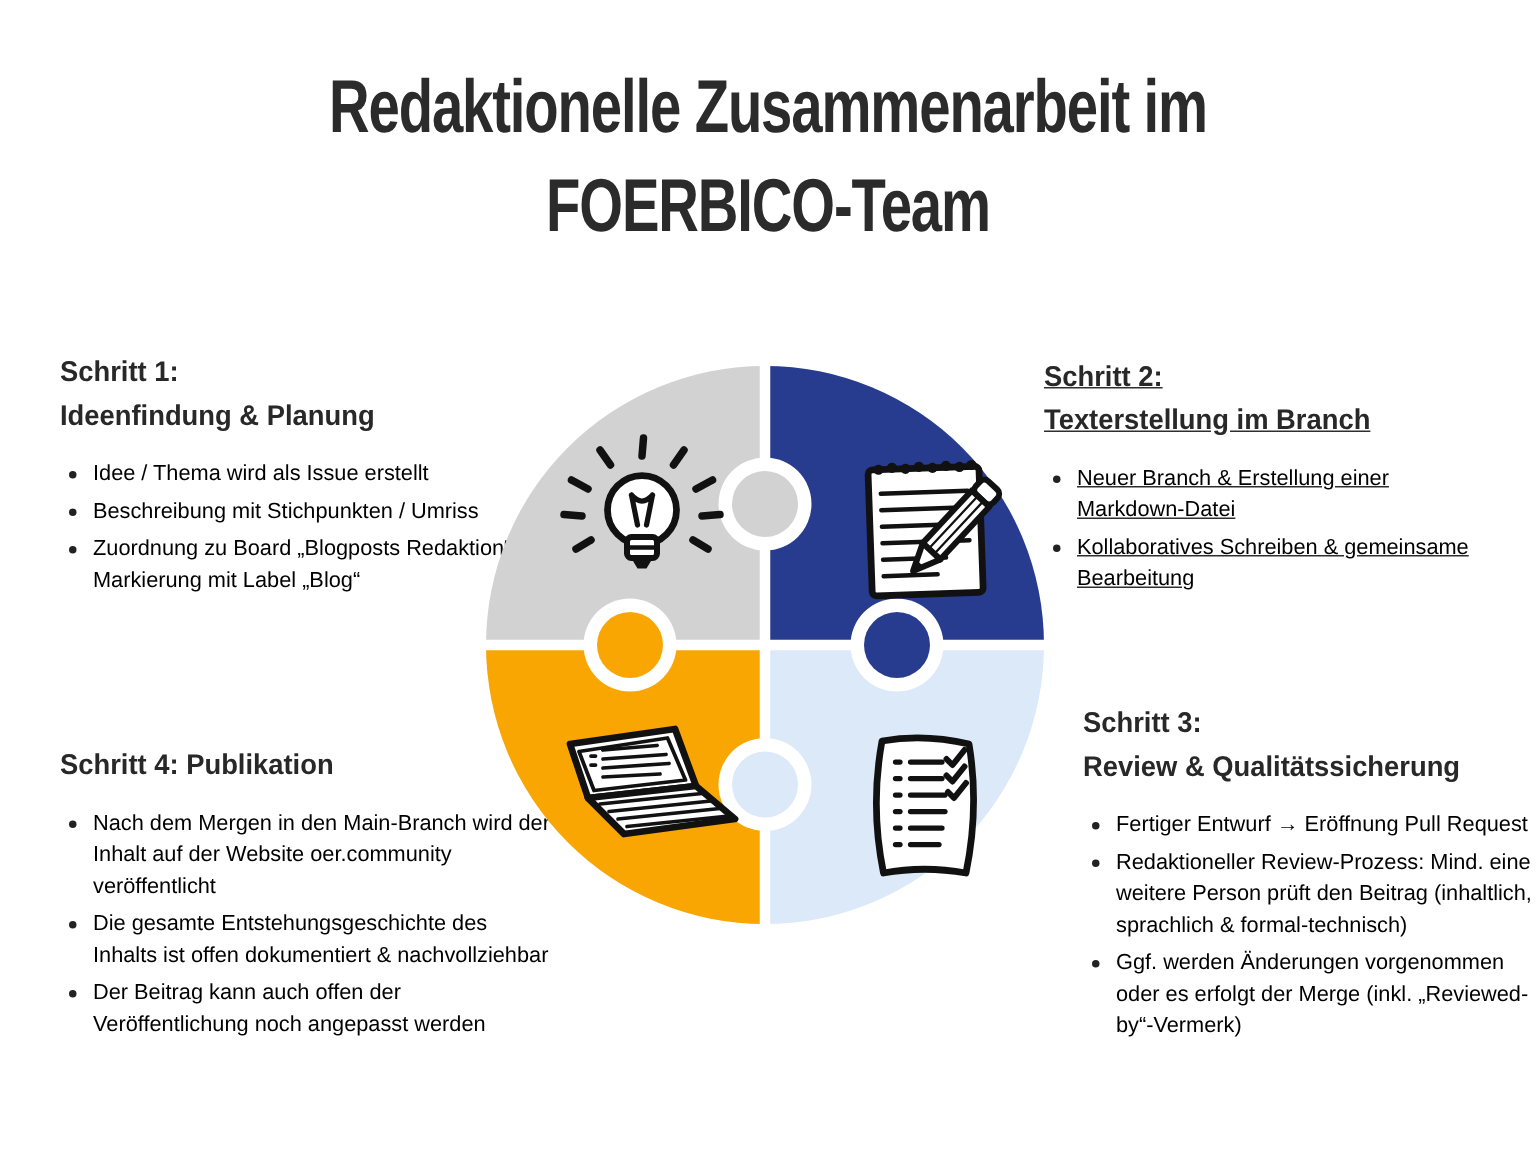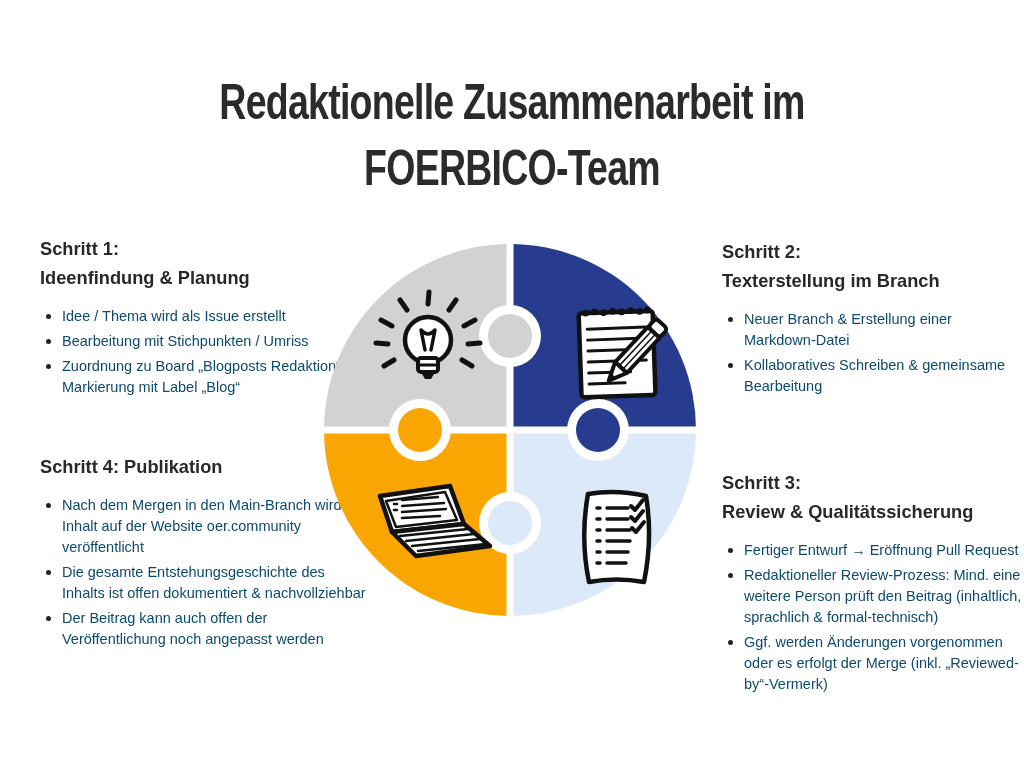--- a/index.html
+++ b/index.html
@@ -17,7 +17,6 @@
     top: 38px; left: 0;
     width: 1024px;
     text-align: center;
-    margin-top: 31px;
   }
   .title-line {
     display: block;

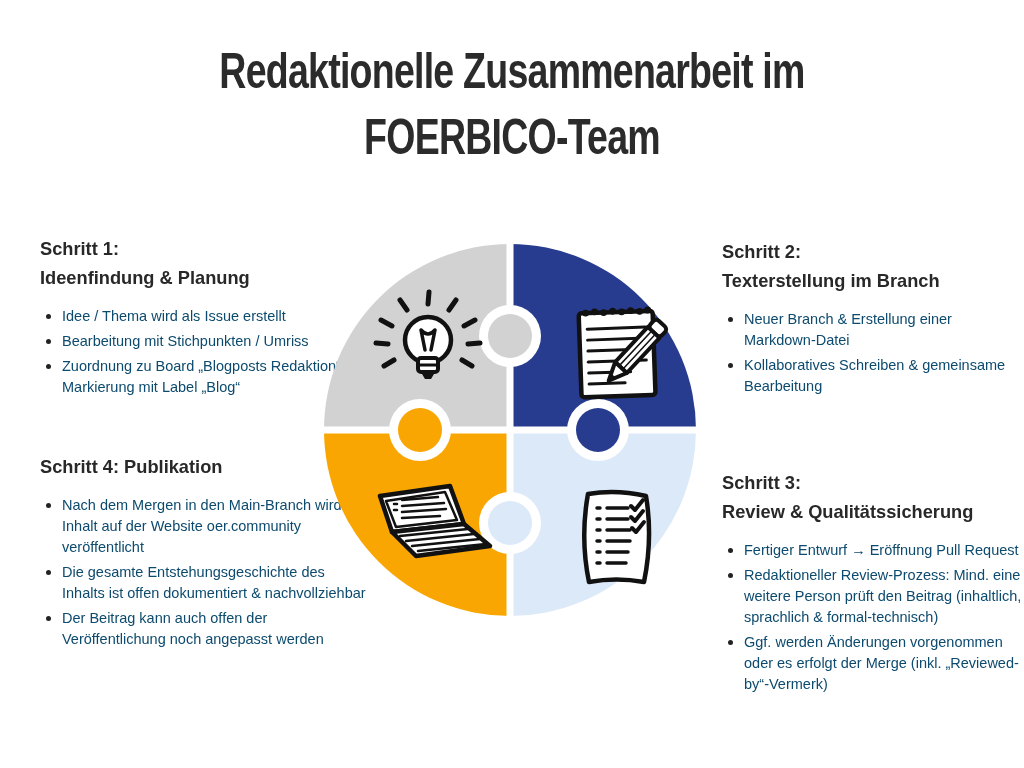--- a/index.html
+++ b/index.html
@@ -62,7 +62,7 @@
     background: #222222;
   }
   #step-1 { top: 234px; left: 40px;  width: 325px; }
-  #step-2 { top: 237px; left: 722px; width: 300px; }
+  #step-2 { top: 237px; left: 696px; width: 300px; text-decoration: underline; }
   #step-4 { top: 452px; left: 40px;  width: 330px; }
   #step-3 { top: 468px; left: 722px; width: 305px; }
   .puzzle-wrap {

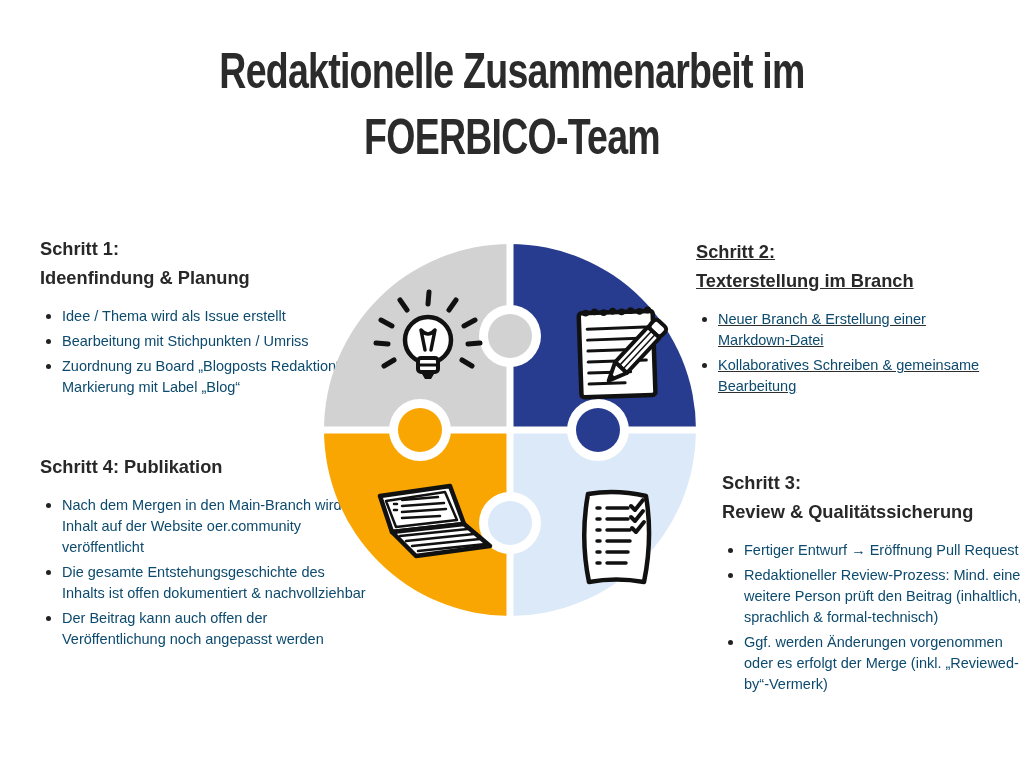--- a/index.html
+++ b/index.html
@@ -50,7 +50,7 @@
     padding-left: 22px;
     font-size: 14.5px;
     line-height: 21px;
-    color: #0c4a6e;
+    color: #000000;
     margin-bottom: 4px;
   }
   .step ul li::before {

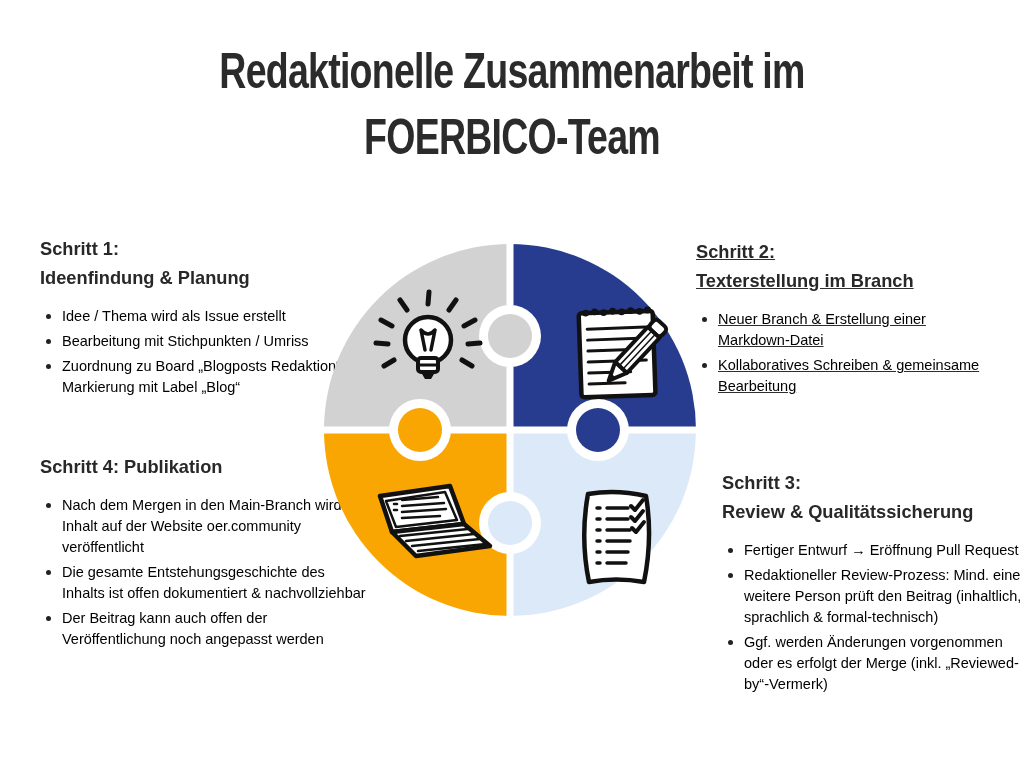--- a/index.html
+++ b/index.html
@@ -92,7 +92,7 @@
 Ideenfindung &amp; Planung</h2>
   <ul>
     <li>Idee / Thema wird als Issue erstellt</li>
-    <li>Bearbeitung mit Stichpunkten / Umriss</li>
+    <li>Beschreibung mit Stichpunkten / Umriss</li>
     <li>Zuordnung zu Board „Blogposts Redaktion“ &amp; Markierung mit Label „Blog“</li>
   </ul>
 </section>

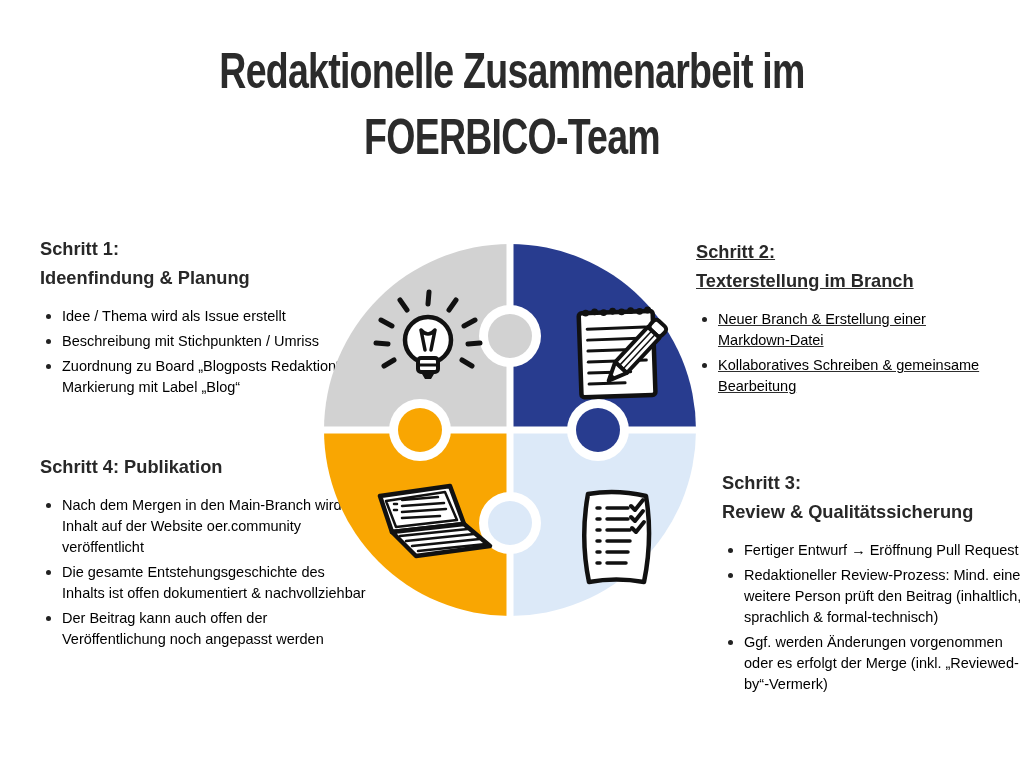--- a/index.html
+++ b/index.html
@@ -63,7 +63,7 @@
   }
   #step-1 { top: 234px; left: 40px;  width: 325px; }
   #step-2 { top: 237px; left: 696px; width: 300px; text-decoration: underline; }
-  #step-4 { top: 452px; left: 40px;  width: 330px; }
+  #step-4 { top: 496px; left: 40px;  width: 330px; }
   #step-3 { top: 468px; left: 722px; width: 305px; }
   .puzzle-wrap {
     position: absolute;

